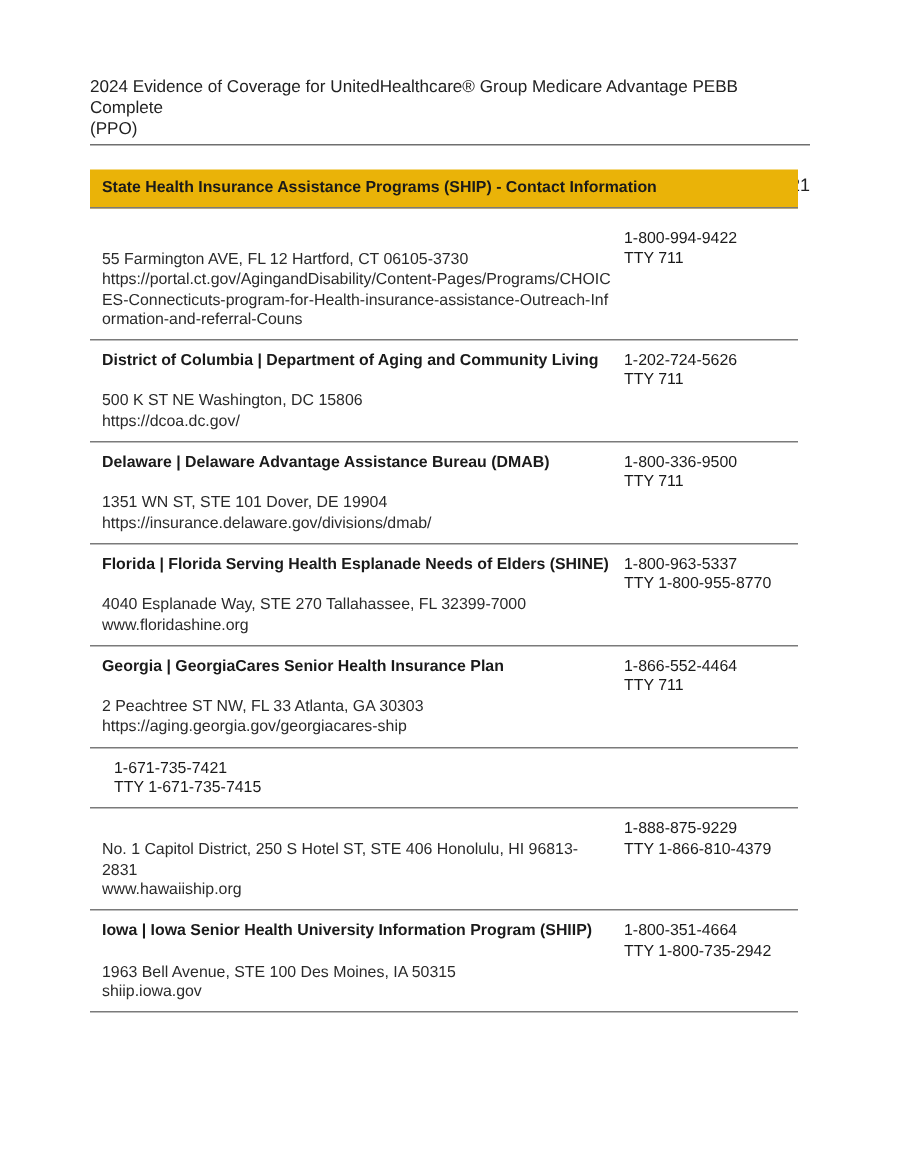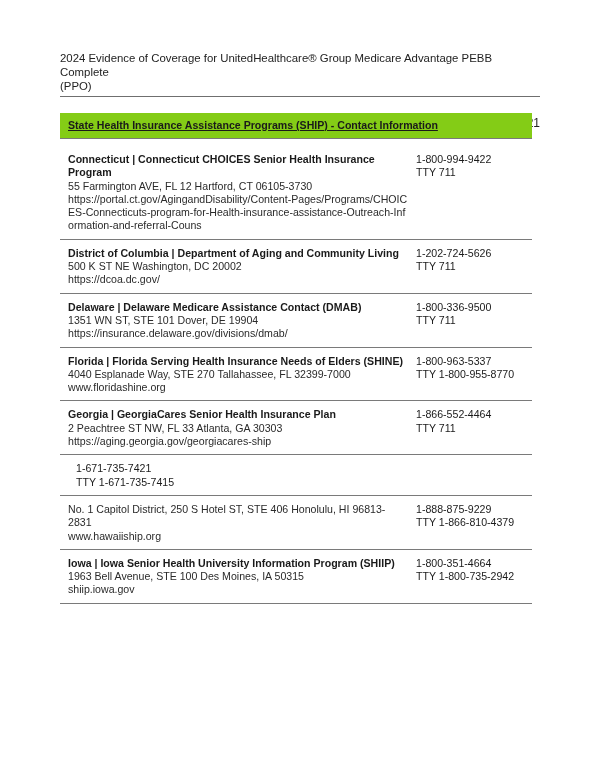--- a/index.html
+++ b/index.html
@@ -22,10 +22,9 @@
     position: absolute; left: 60px; top: 113px; width: 472px;
   }
   .ship-table .thead {
-    background: #84cc16; height: 25px; border-bottom: 1.2px solid #7a7a7a;
+    background: #eab308; height: 25px; border-bottom: 1.2px solid #7a7a7a;
     font-weight: bold; font-size: 10.6px; line-height: 25px; padding-left: 8px;
     color: #1a1a1a;
-    text-decoration: underline;
   }
   .row {
     display: flex; border-bottom: 1.2px solid #7a7a7a;

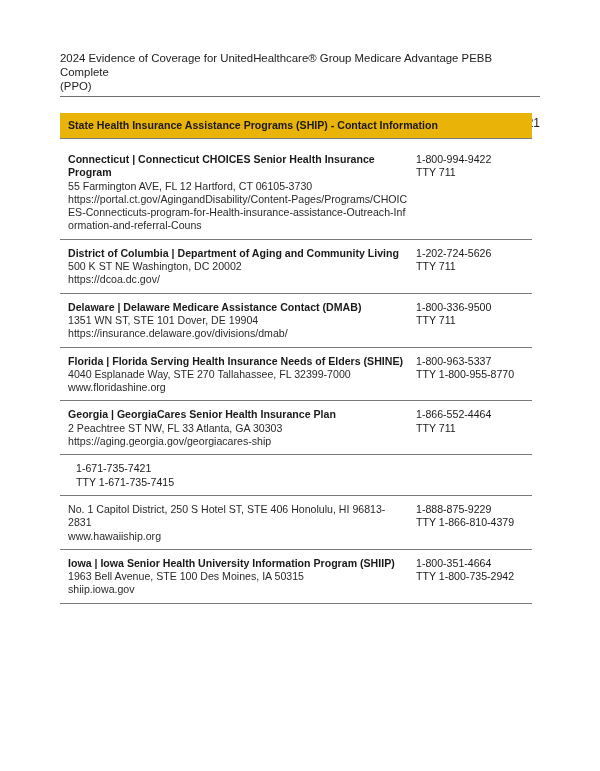--- a/index.html
+++ b/index.html
@@ -55,7 +55,6 @@
 
   <div class="row first">
     <div class="left">
-      <div class="name">Connecticut | Connecticut CHOICES Senior Health Insurance Program</div>
       <div class="line">55 Farmington AVE, FL 12 Hartford, CT 06105-3730</div>
       <div class="url">https://portal.ct.gov/AgingandDisability/Content-Pages/Programs/CHOICES-Connecticuts-program-for-Health-insurance-assistance-Outreach-Information-and-referral-Couns</div>
     </div>

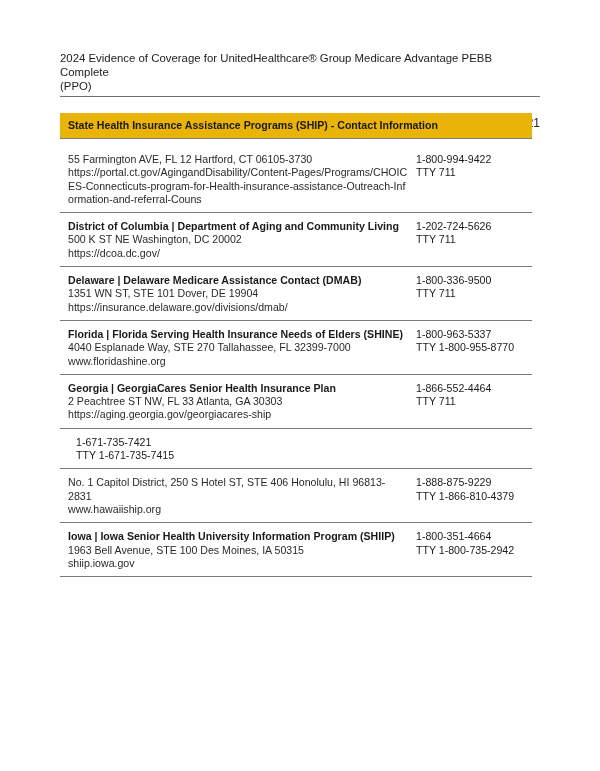--- a/index.html
+++ b/index.html
@@ -34,7 +34,7 @@
   .row .left { width: 340px; }
   .row .right { padding-left: 8px; }
   .row .name { font-weight: bold; color: #1a1a1a; }
-  .row .line { color: #2a2a2a; }
+  .row .line { color: #2a2a2a; margin-top: 14px; }
   .row .url { color: #2a2a2a; word-break: break-all; }
 </style>
 </head>

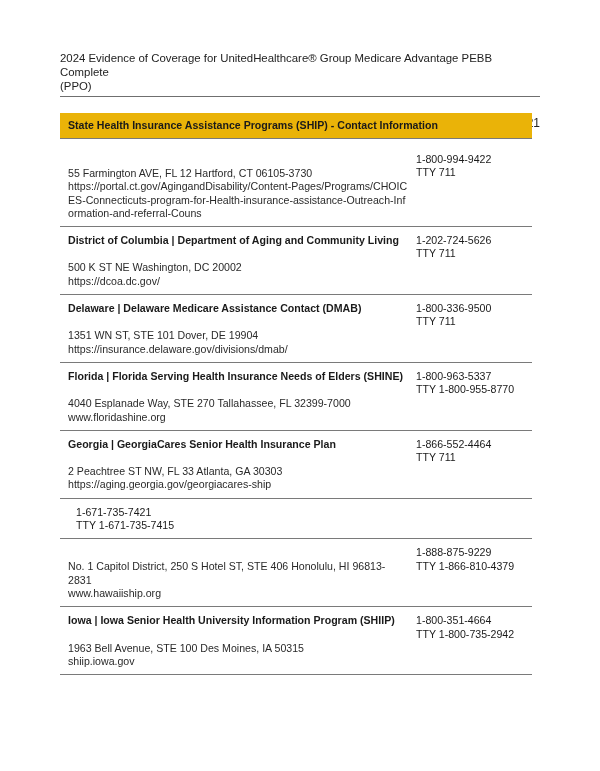--- a/index.html
+++ b/index.html
@@ -67,7 +67,7 @@
   <div class="row">
     <div class="left">
       <div class="name">District of Columbia | Department of Aging and Community Living</div>
-      <div class="line">500 K ST NE Washington, DC 20002</div>
+      <div class="line">500 K ST NE Washington, DC 15806</div>
       <div class="url">https://dcoa.dc.gov/</div>
     </div>
     <div class="right">

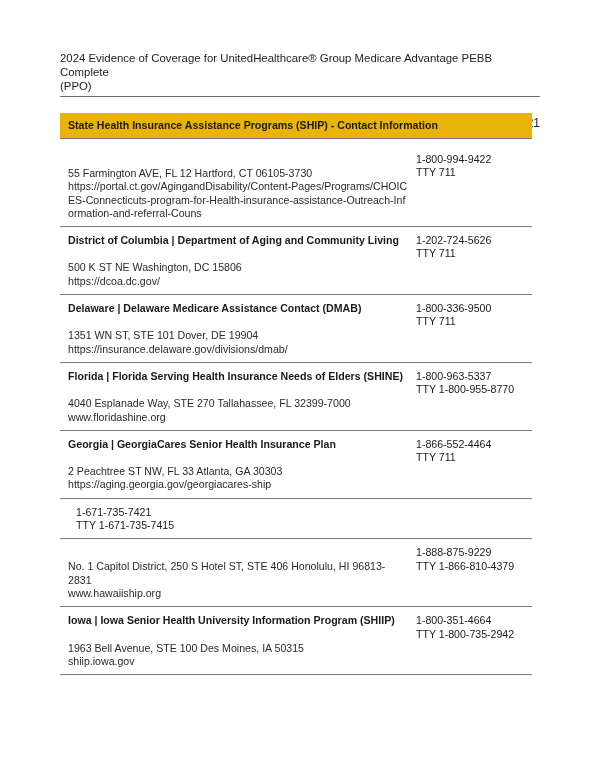--- a/index.html
+++ b/index.html
@@ -78,7 +78,7 @@
 
   <div class="row">
     <div class="left">
-      <div class="name">Delaware | Delaware Medicare Assistance Contact (DMAB)</div>
+      <div class="name">Delaware | Delaware Advantage Assistance Bureau (DMAB)</div>
       <div class="line">1351 WN ST, STE 101 Dover, DE 19904</div>
       <div class="url">https://insurance.delaware.gov/divisions/dmab/</div>
     </div>

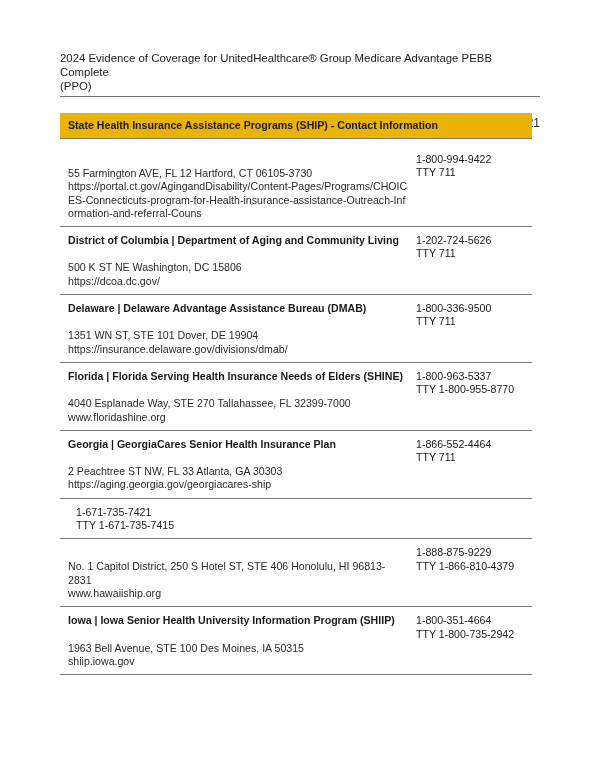--- a/index.html
+++ b/index.html
@@ -90,7 +90,7 @@
 
   <div class="row">
     <div class="left">
-      <div class="name">Florida | Florida Serving Health Insurance Needs of Elders (SHINE)</div>
+      <div class="name">Florida | Florida Serving Health Esplanade Needs of Elders (SHINE)</div>
       <div class="line">4040 Esplanade Way, STE 270 Tallahassee, FL 32399-7000</div>
       <div class="url">www.floridashine.org</div>
     </div>

